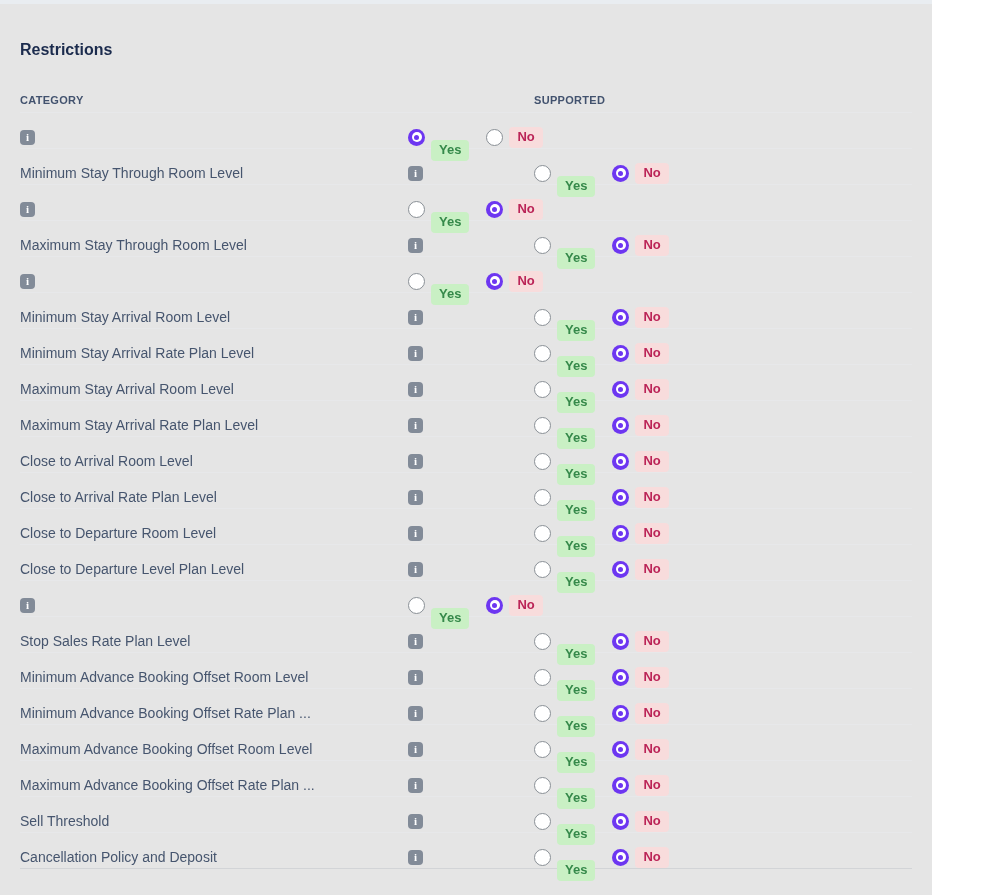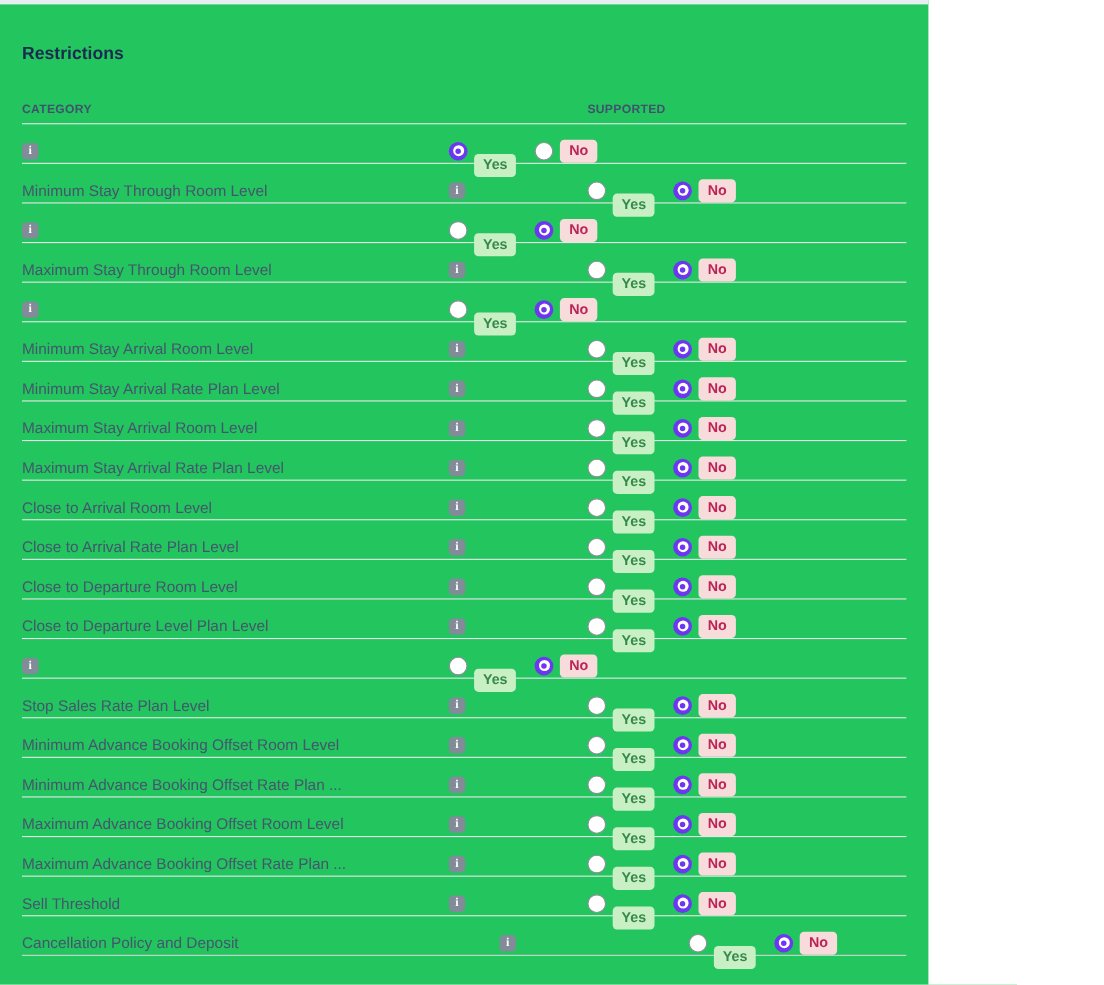--- a/index.html
+++ b/index.html
@@ -11,7 +11,7 @@
     overflow: hidden;
     color: var(--label, #46556e);
   }
-  .screen { width: 844px; height: 895px; background: #22c55e; position: relative; }
+  .screen { width: 932px; height: 895px; background: #e5e5e5; position: relative; }
 
   .topbar {
     height: 4px;

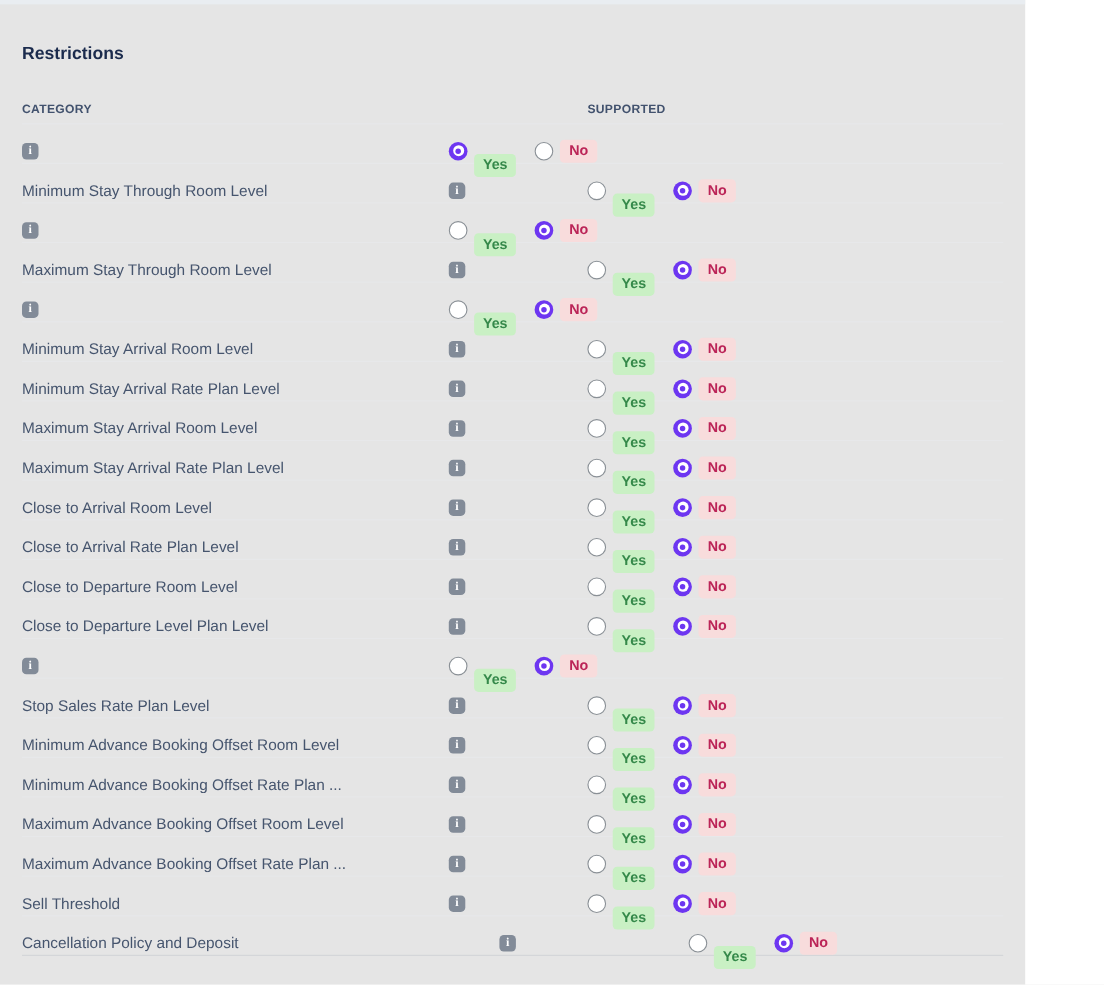--- a/index.html
+++ b/index.html
@@ -53,7 +53,7 @@
     height: 36px;
     border-bottom: 1px solid var(--divider, #e7e8ea);
   }
-  .row:last-child { border-bottom: 1px solid var(--bottom-divider, #d2d4d7); gap: 46px; }
+  .row:last-child { border-bottom: 1px solid var(--bottom-divider, #d2d4d7); }
 
   .cat {
     font-size: 14px;

